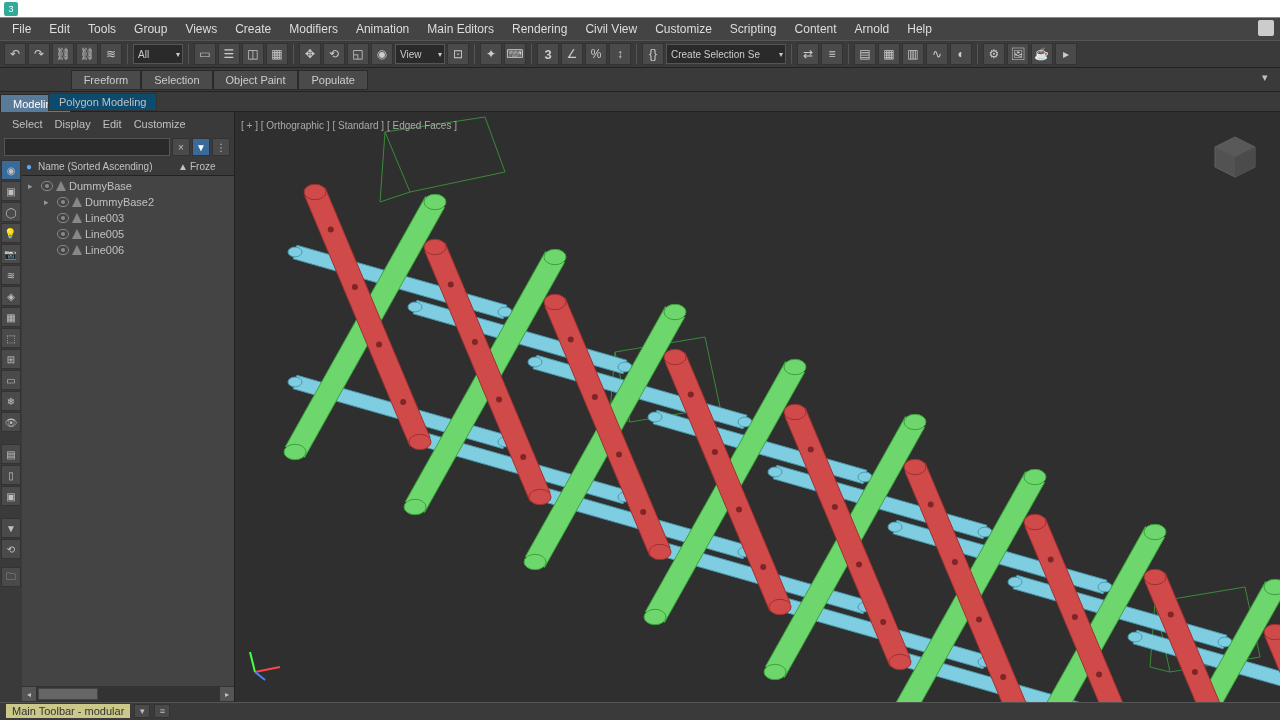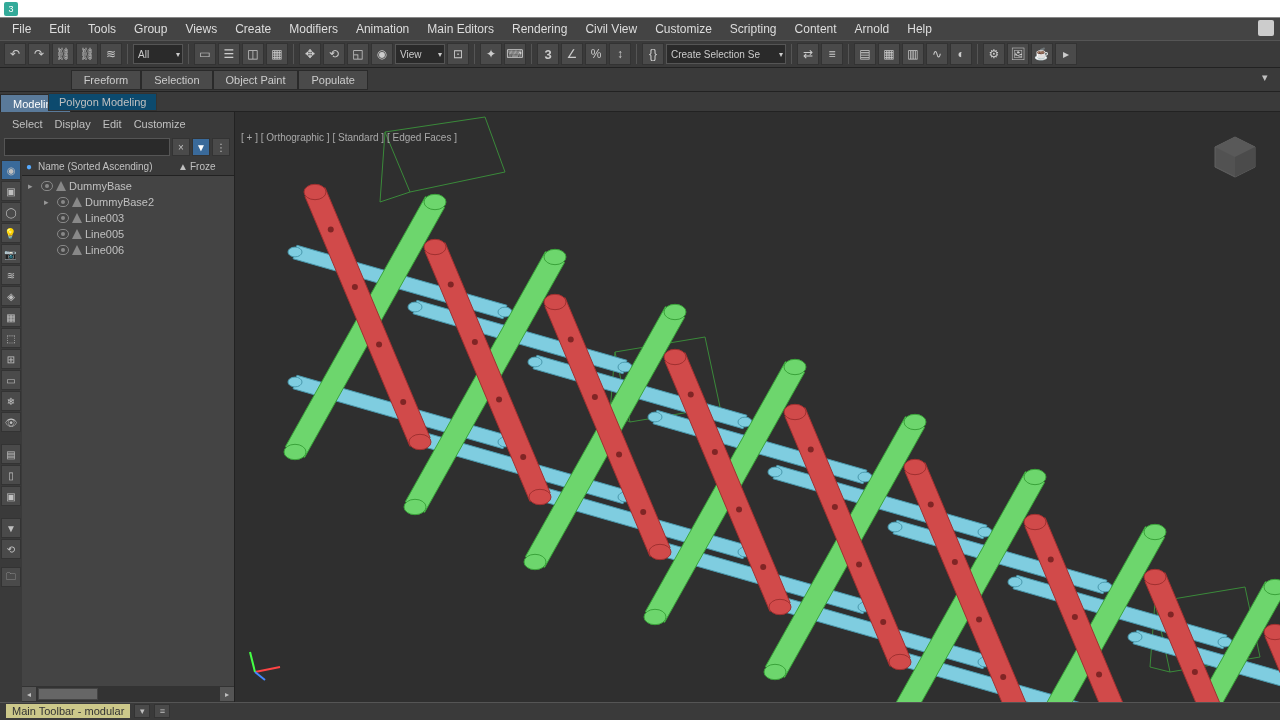--- a/index.html
+++ b/index.html
@@ -60,7 +60,7 @@
 
 
 .viewport { flex:1; background:#2f2f2f; position:relative; overflow:hidden;}
-.vp-label { position:absolute; top:20px; left:6px; font-size:10px; color:#aaa; z-index:10;}
+.vp-label { position:absolute; top:8px; left:6px; font-size:10px; color:#aaa; z-index:10;}
 .vp-svg { width:100%; height:100%; }
 .viewcube { position:absolute; top:20px; right:20px; width:50px; height:50px; opacity:0.4;}
 .axis-gizmo { position:absolute; bottom:20px; left:10px; width:40px; height:40px;}

